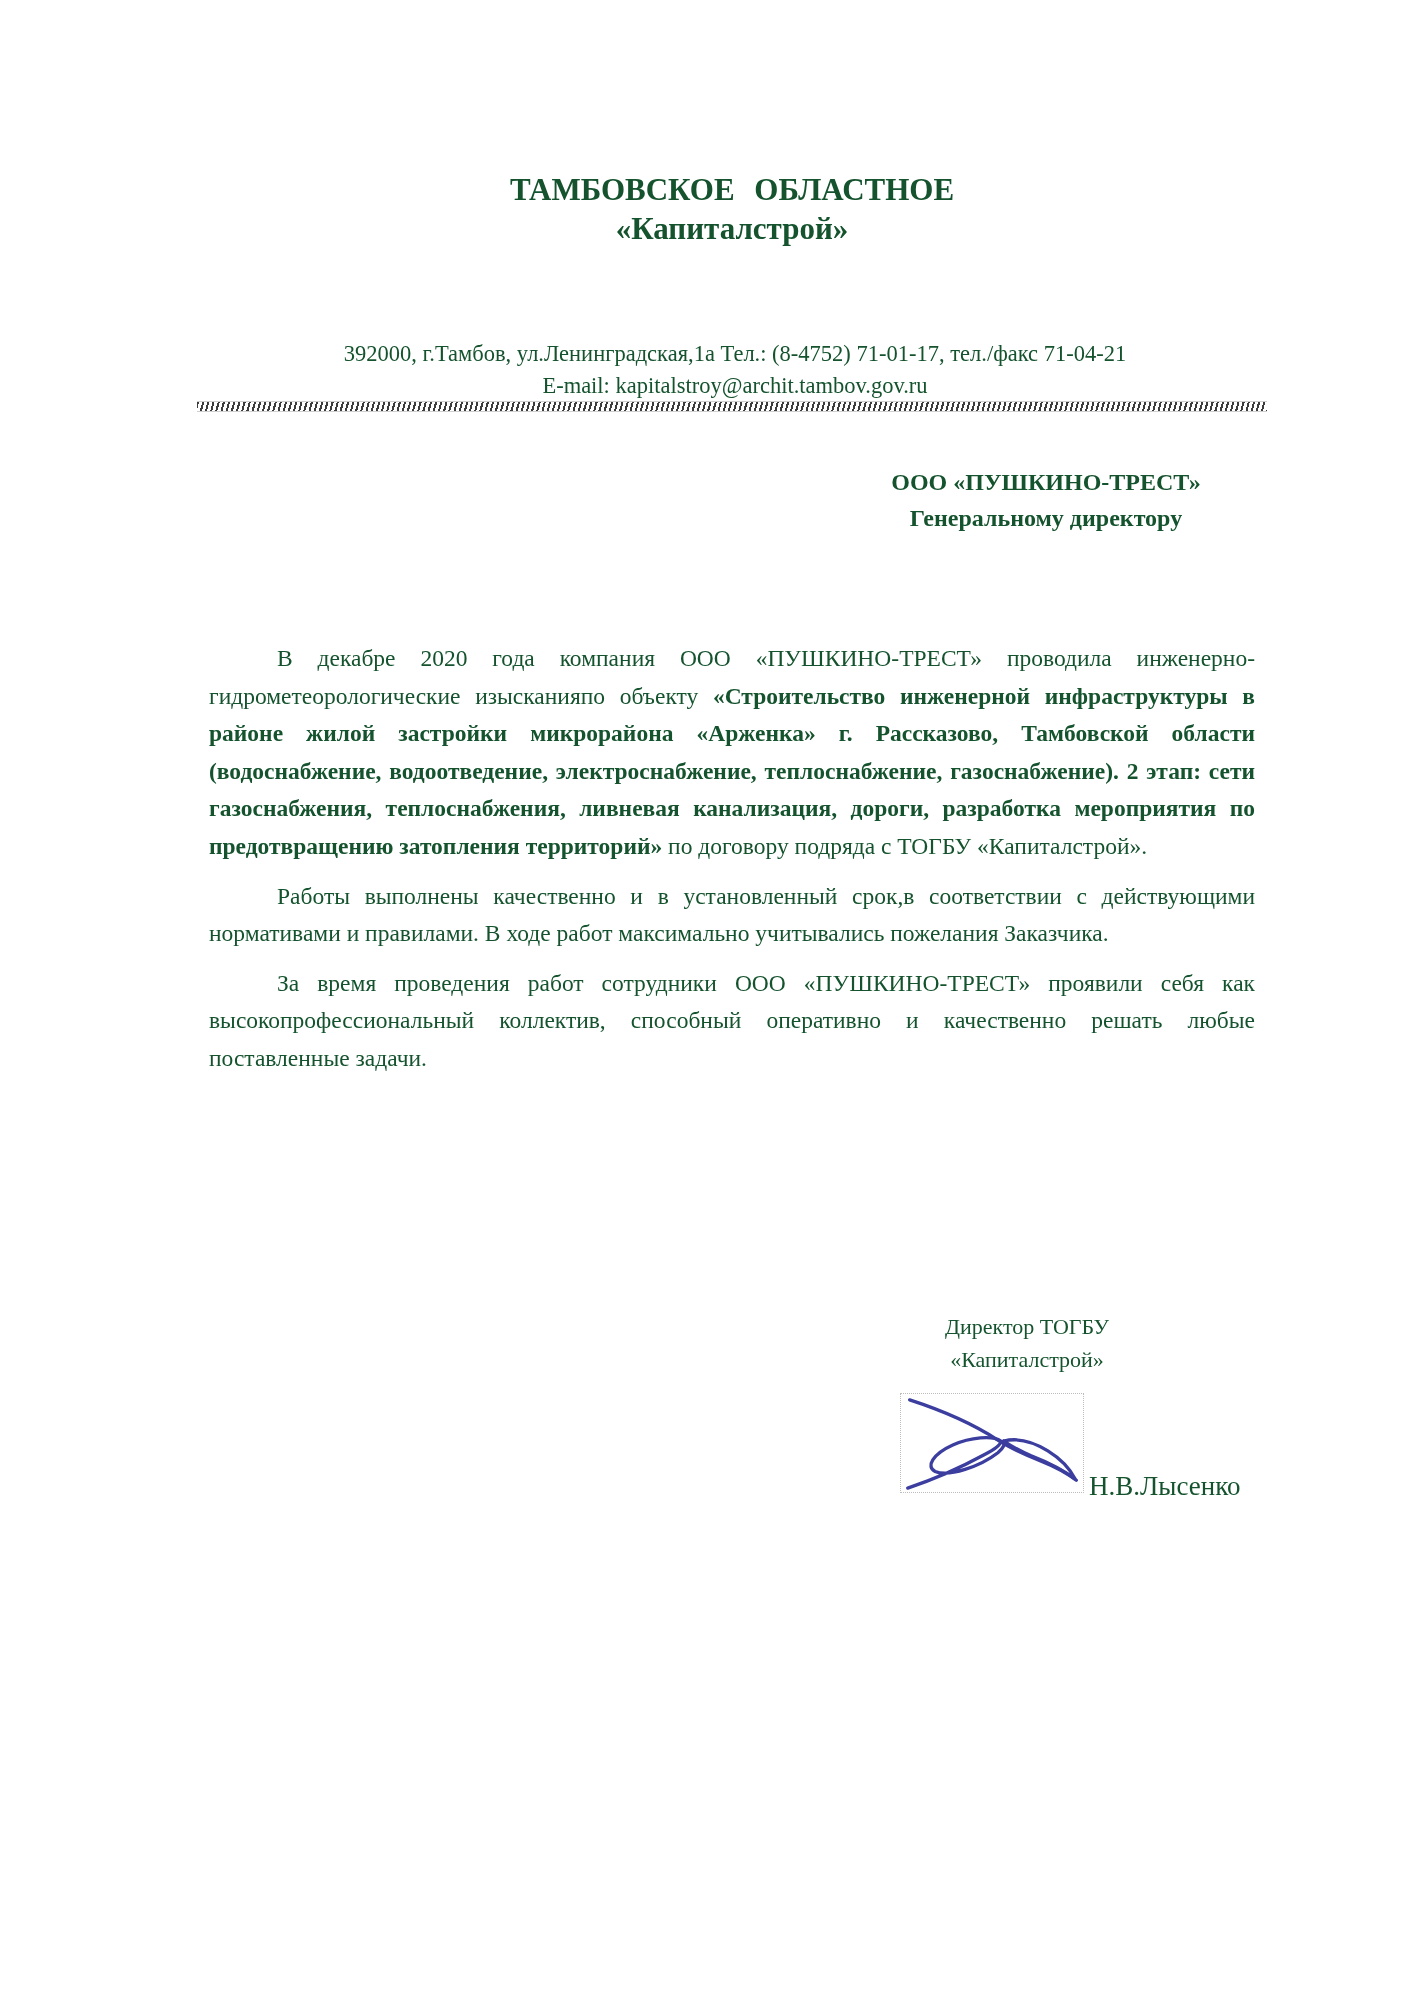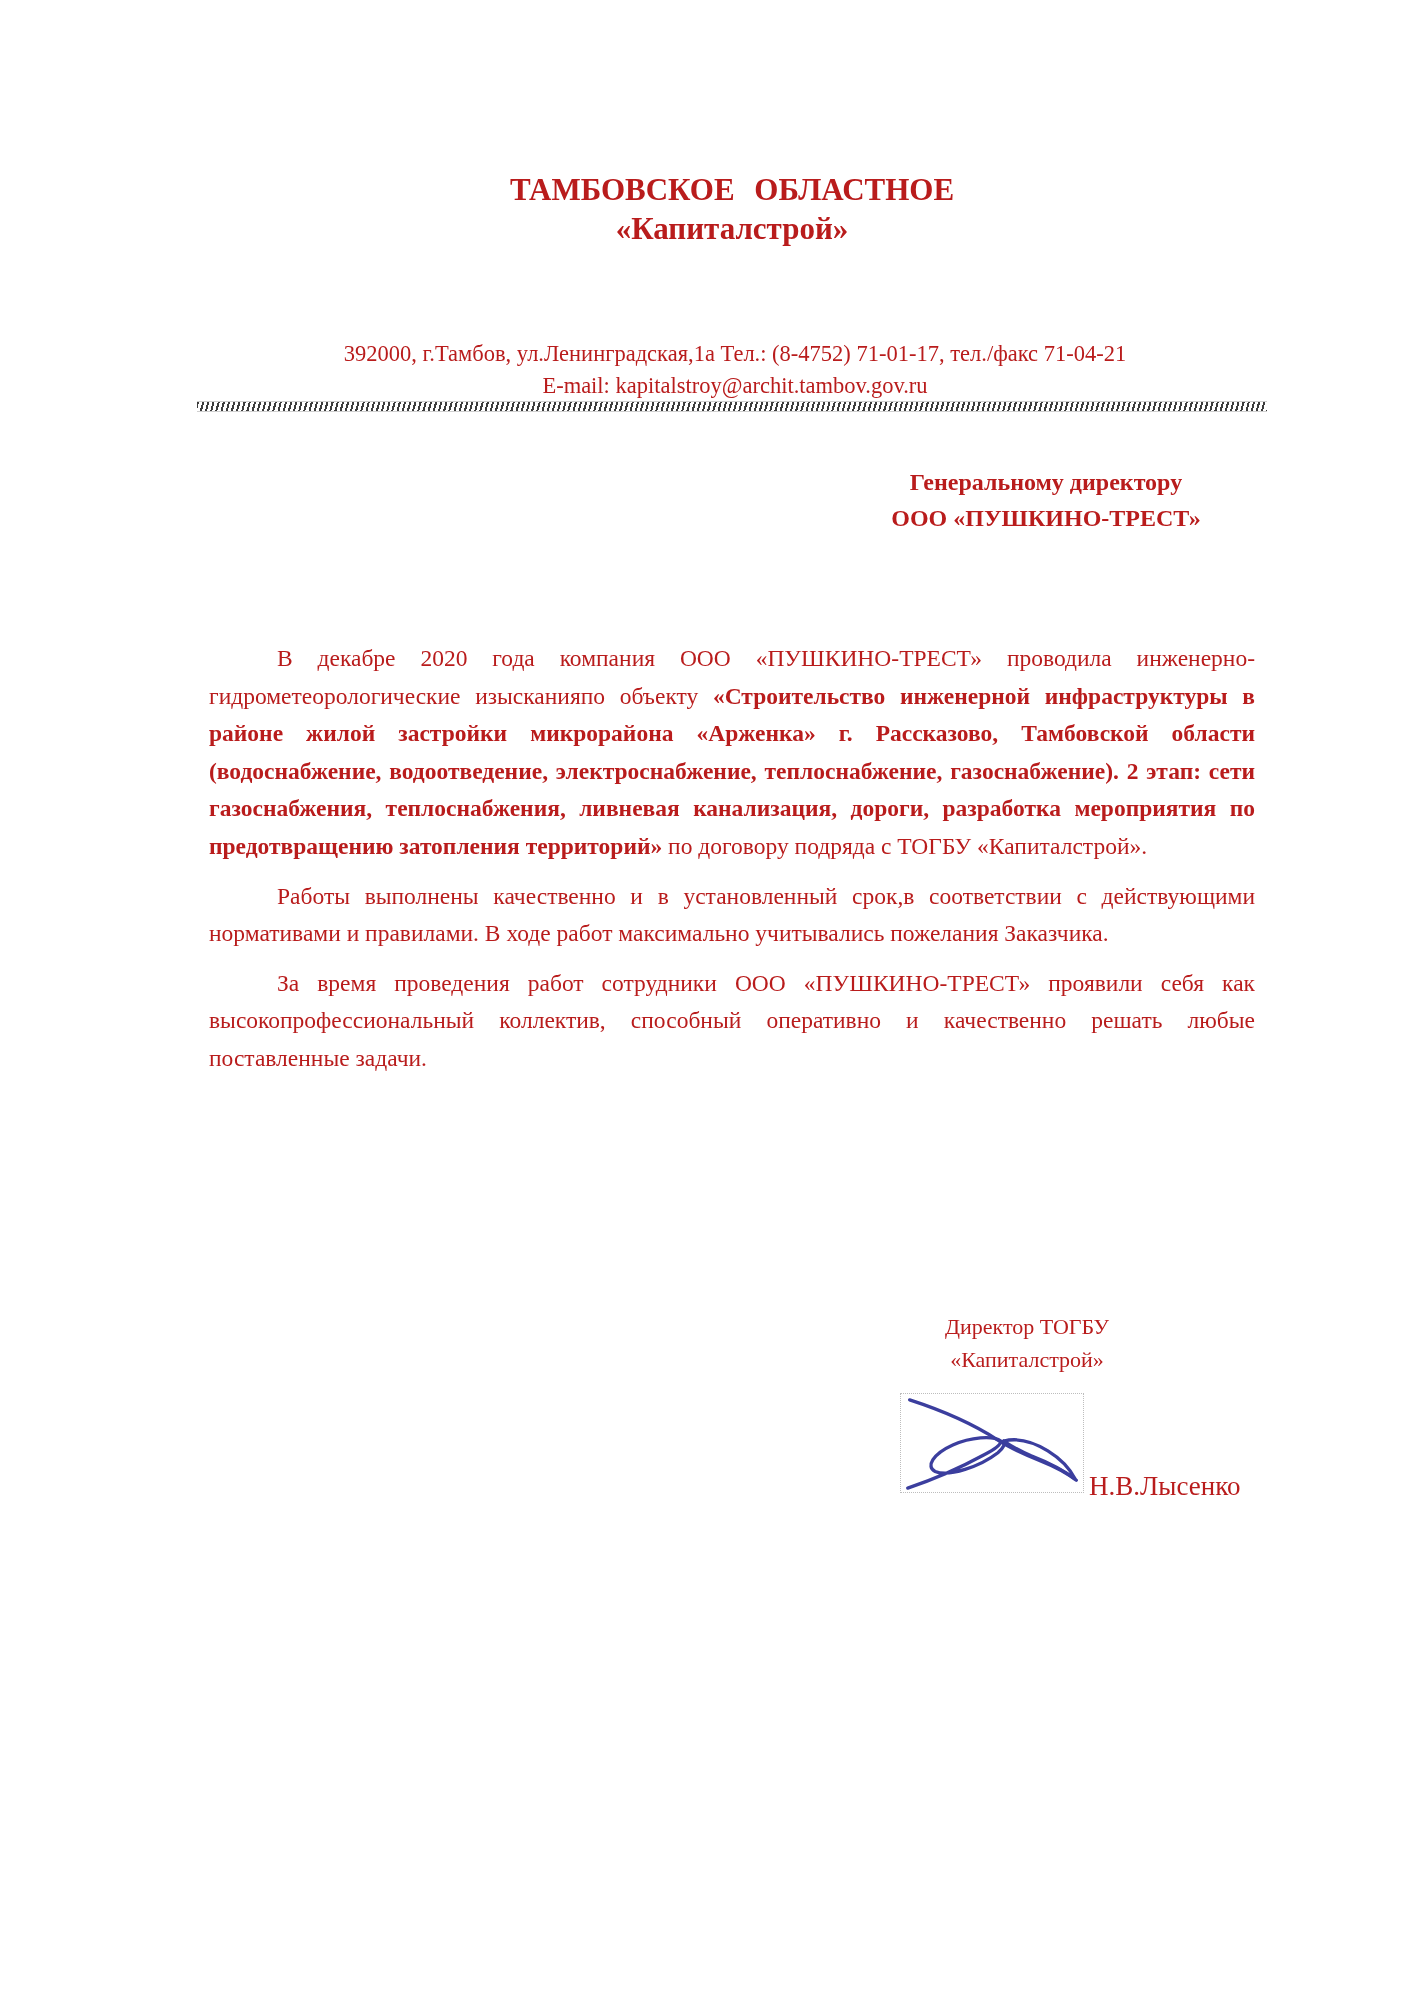--- a/index.html
+++ b/index.html
@@ -9,7 +9,7 @@
     height: 2000px;
     background: #ffffff;
     font-family: "Liberation Serif", "DejaVu Serif", serif;
-    color: #b91c1c;
+    color: #14532d;
     overflow: hidden;
   }
   .letterhead {

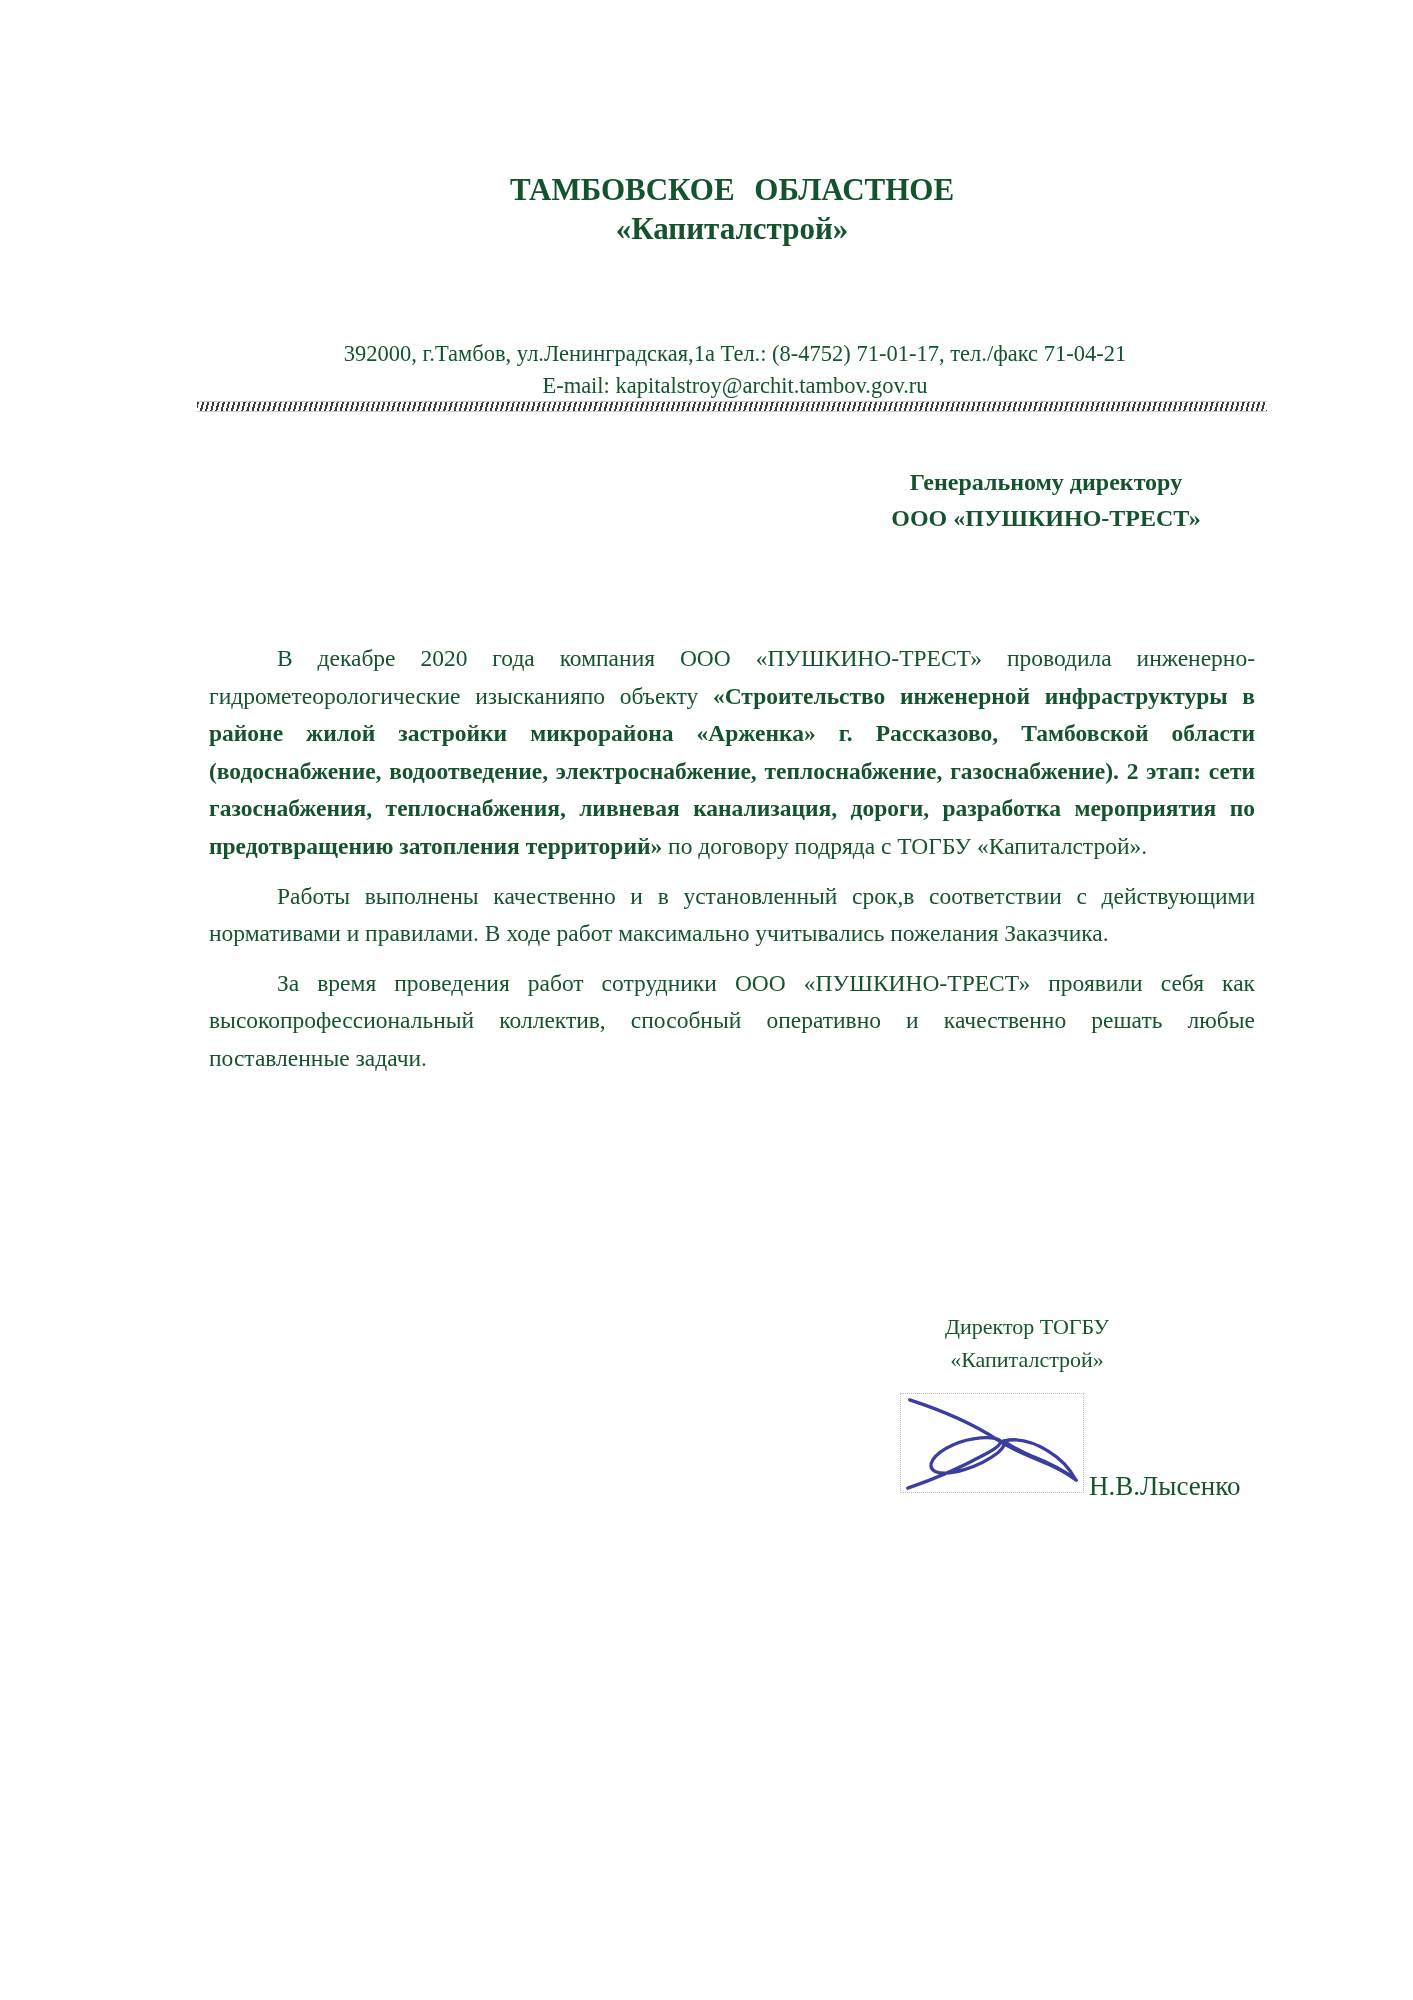--- a/index.html
+++ b/index.html
@@ -100,8 +100,8 @@
   <div class="divider"></div>
 
   <div class="recipient">
+    <div>ООО «ПУШКИНО-ТРЕСТ»</div>
     <div>Генеральному директору</div>
-    <div>ООО «ПУШКИНО-ТРЕСТ»</div>
   </div>
 
   <div class="body-text">

